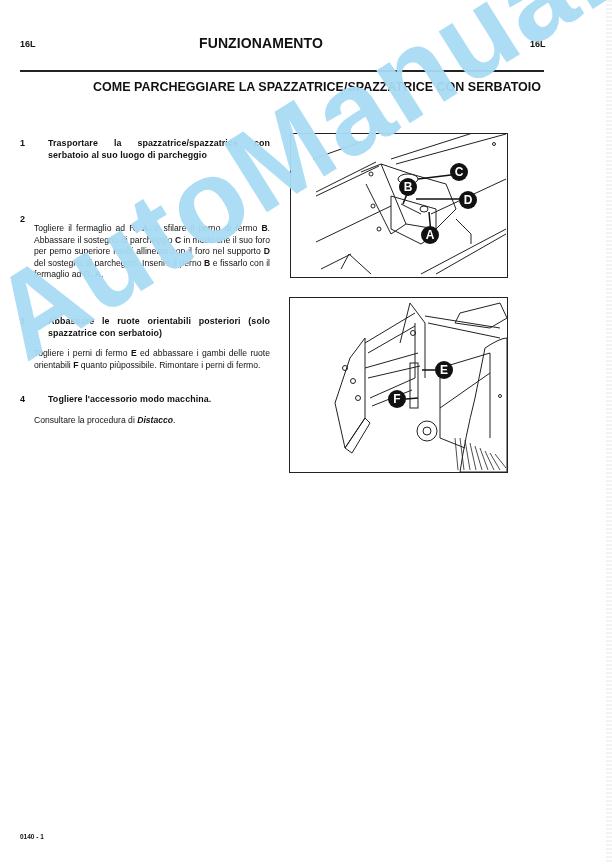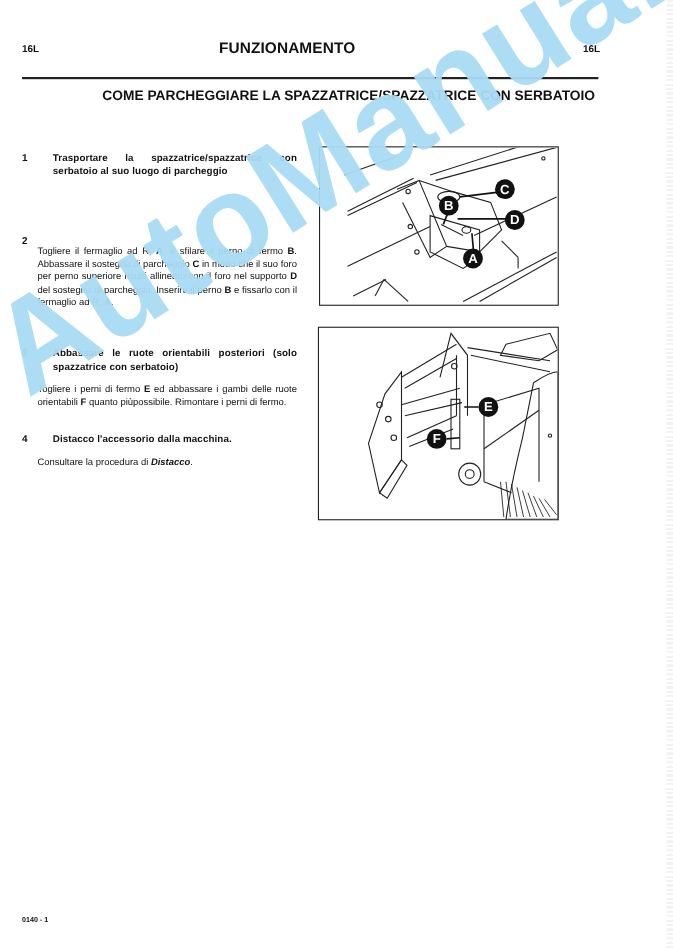--- a/index.html
+++ b/index.html
@@ -62,7 +62,7 @@
 
 <div class="abs step" style="top:394px;">
   <span class="num">4</span>
-  <div class="head">Distacco l'accessorio dalla macchina.</div>
+  <div class="head">Togliere l'accessorio modo macchina.</div>
   <div class="body"><span>Consultare la procedura di </span><i>Distacco</i><span>.</span></div>
 </div>
 

